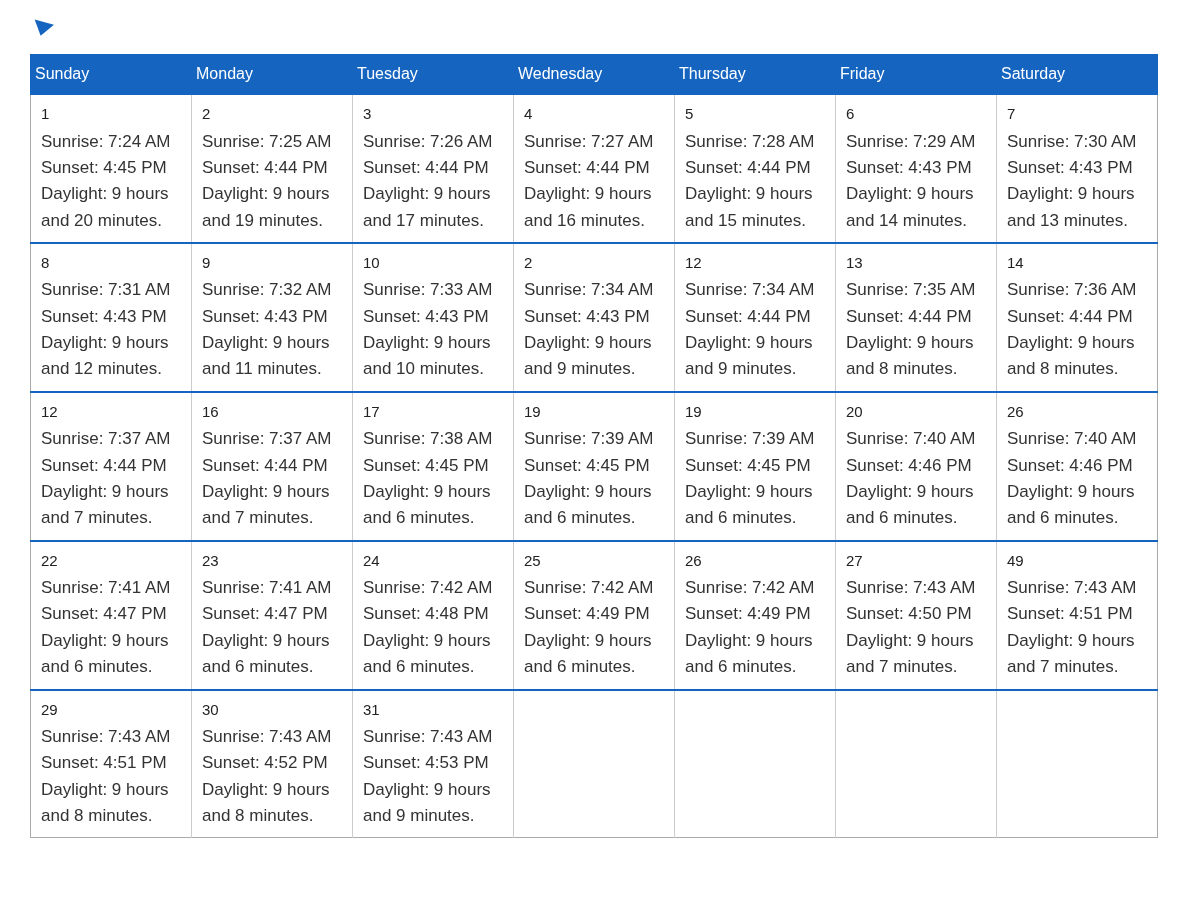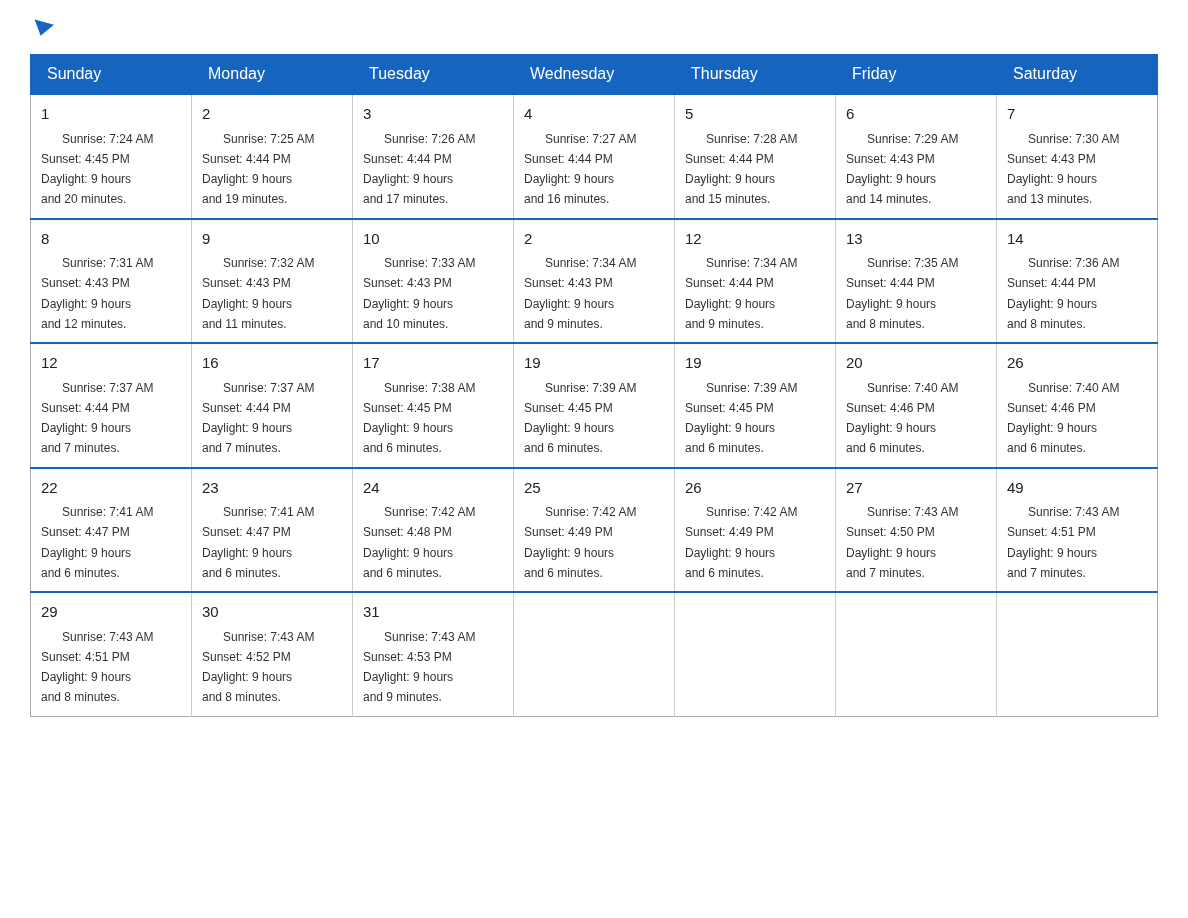--- a/index.html
+++ b/index.html
@@ -47,7 +47,7 @@
     .calendar thead tr th {
       background-color: #1565c0;
       color: white;
-      padding: 10px 16px;
+      padding: 10px 4px;
       text-align: left;
       font-size: 16px;
       font-weight: normal;

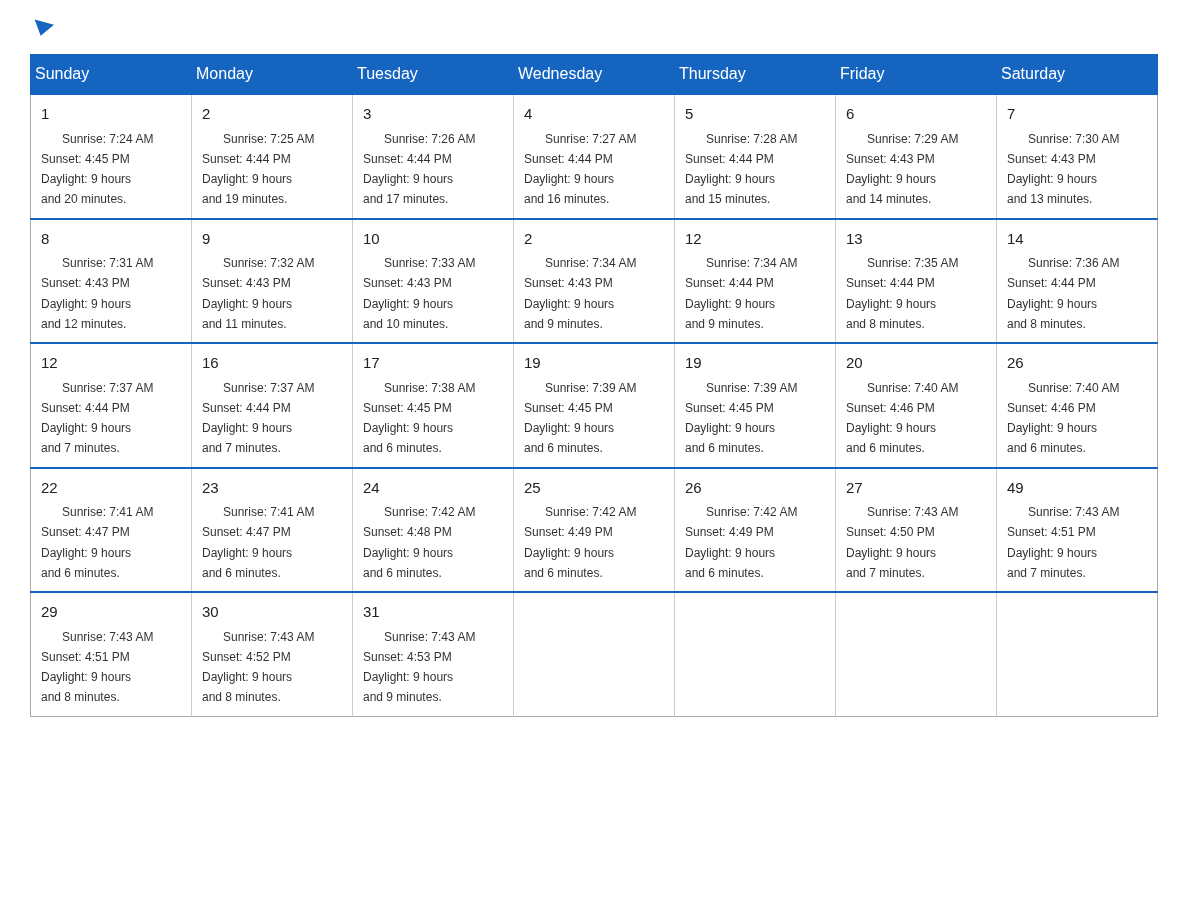--- a/index.html
+++ b/index.html
@@ -78,10 +78,9 @@
       margin-bottom: 3px;
     }
     .day-info {
-      font-size: 12px;
+      font-size: 17px;
       color: #333;
       line-height: 1.55;
-      margin-left: 21px;
     }
     .empty-cell {
       background: #fff;

